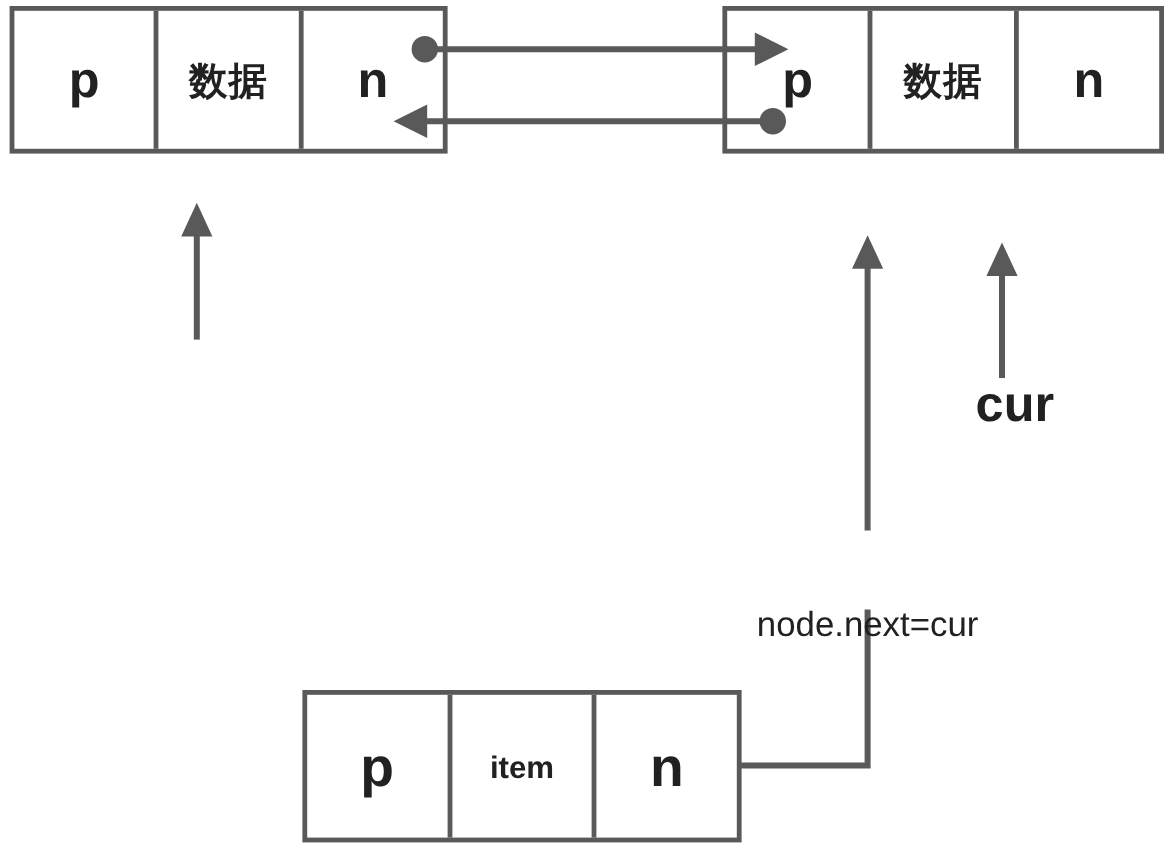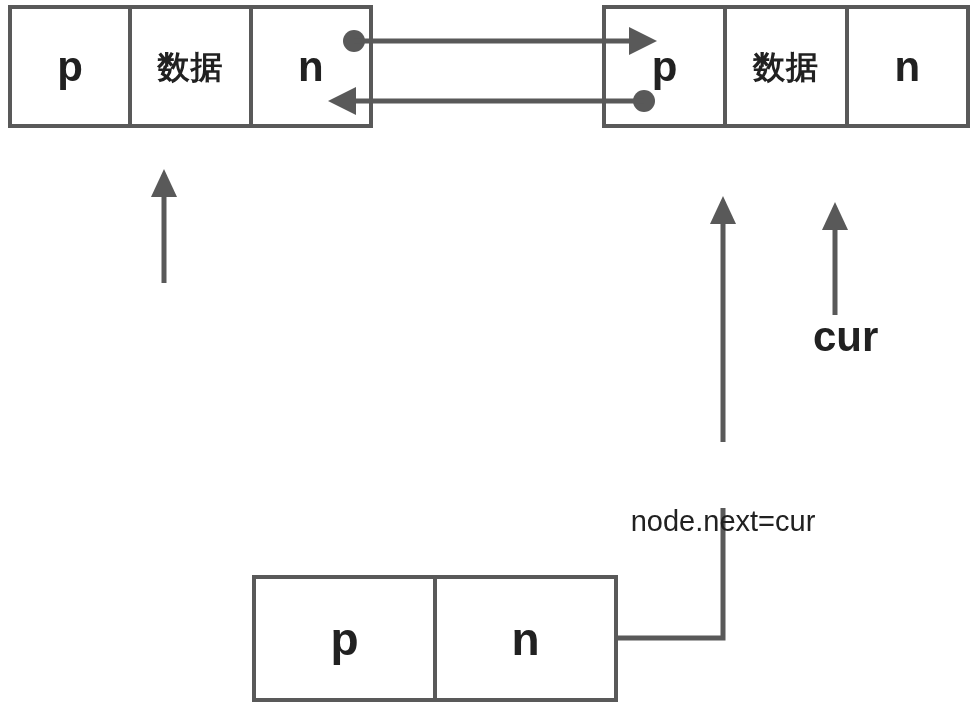--- a/index.html
+++ b/index.html
@@ -84,6 +84,7 @@
 
   <div class="node bottom" style="left:252px; top:575px; width:366px; height:127px;">
     <div class="cell pn">p</div>
+    <div class="cell item">item</div>
     <div class="cell pn">n</div>
   </div>
 

